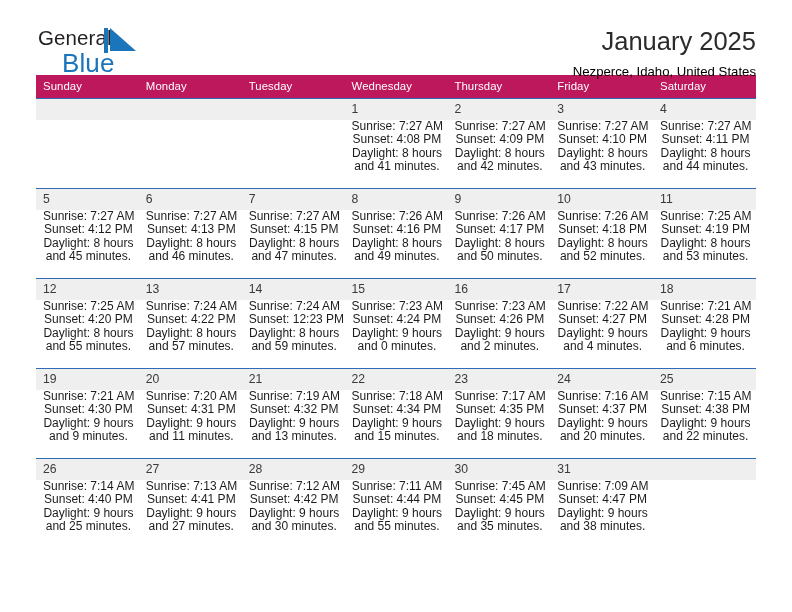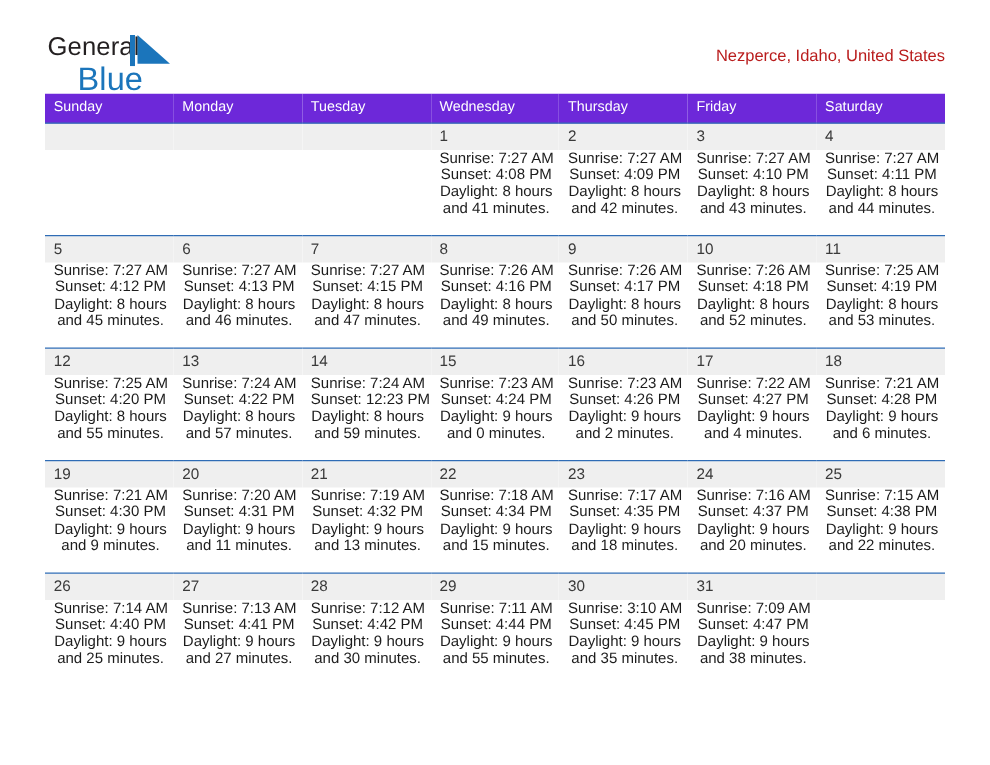--- a/index.html
+++ b/index.html
@@ -144,6 +144,7 @@
     </div>
 
     <div class="title-wrap">
+      <div class="cal-title">January 2025</div>
       <div class="cal-subtitle">Nezperce, Idaho, United States</div>
     </div>
 

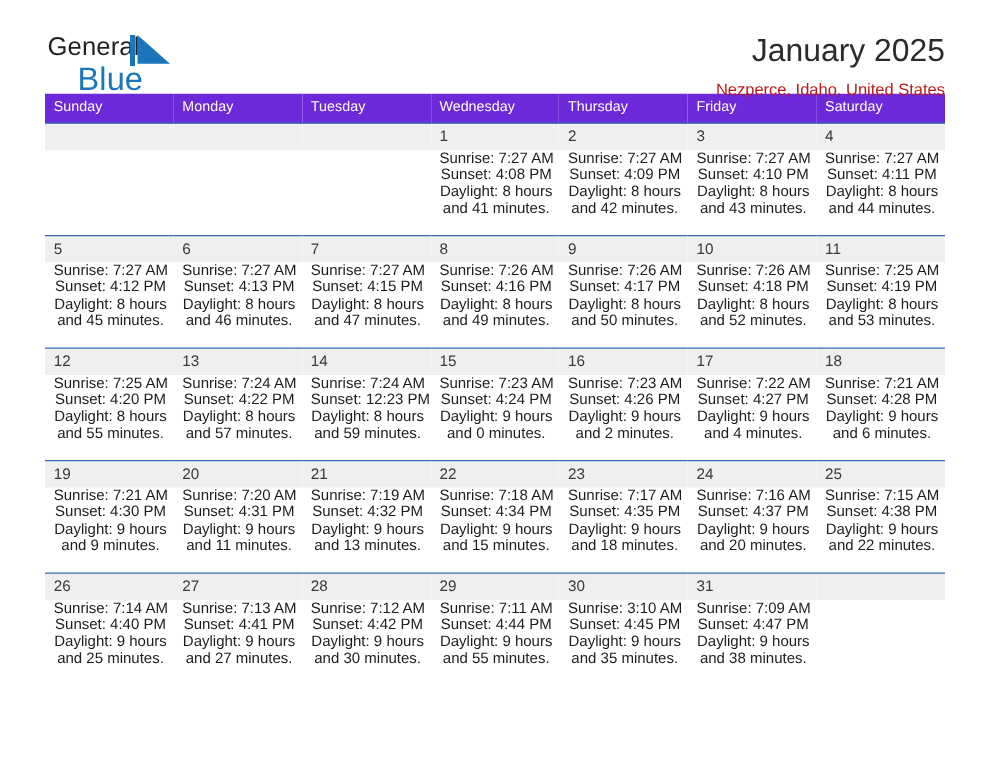--- a/index.html
+++ b/index.html
@@ -72,7 +72,7 @@
   }
   .cal-subtitle {
     font-size: 13.2px;
-    color: #b91c1c;
+    color: #000000;
     margin-top: 9px;
     white-space: nowrap;
   }

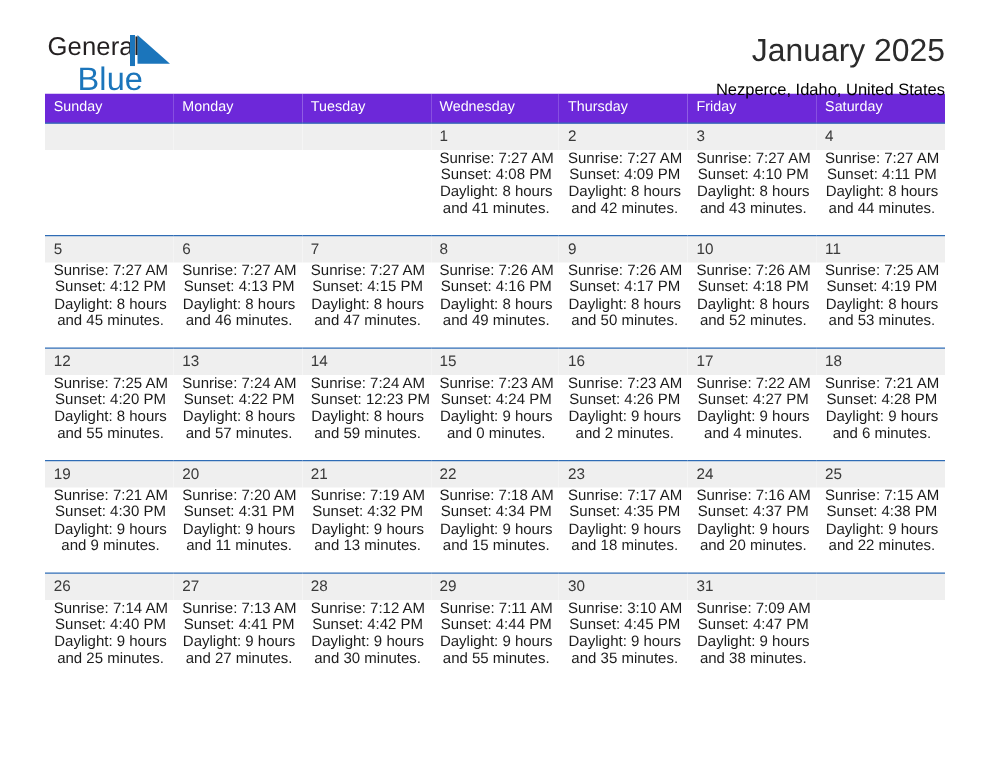--- a/index.html
+++ b/index.html
@@ -85,7 +85,7 @@
     table-layout: fixed;
   }
   .calendar th {
-    background: #6d28d9;
+    background: #be185d;
     color: #ffffff;
     font-size: 11.4px;
     font-weight: normal;

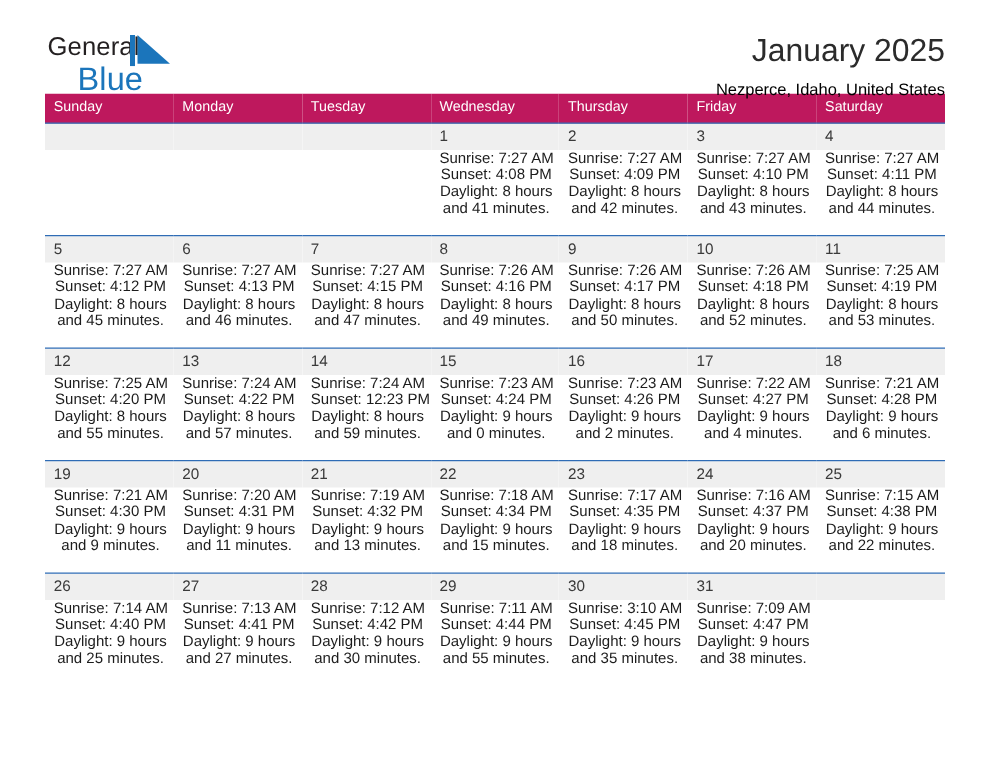--- a/index.html
+++ b/index.html
@@ -445,7 +445,7 @@
           <td>
             <div class="daynum">30</div>
             <div class="info">
-              <div>Sunrise: 3:10 AM</div>
+              <div>Sunrise: 7:45 AM</div>
               <div>Sunset: 4:45 PM</div>
               <div>Daylight: 9 hours</div>
               <div>and 35 minutes.</div>

